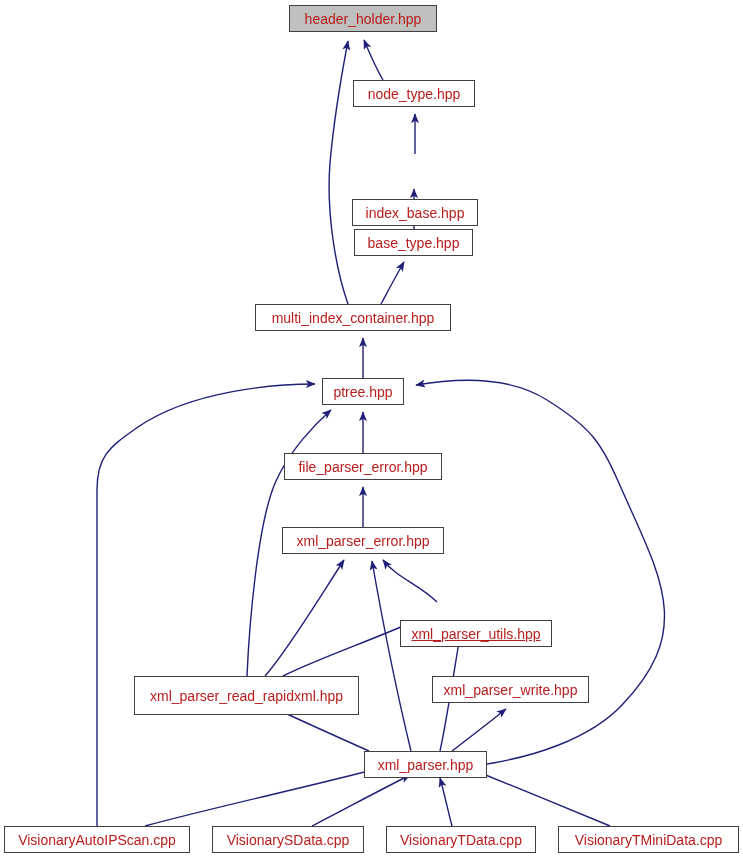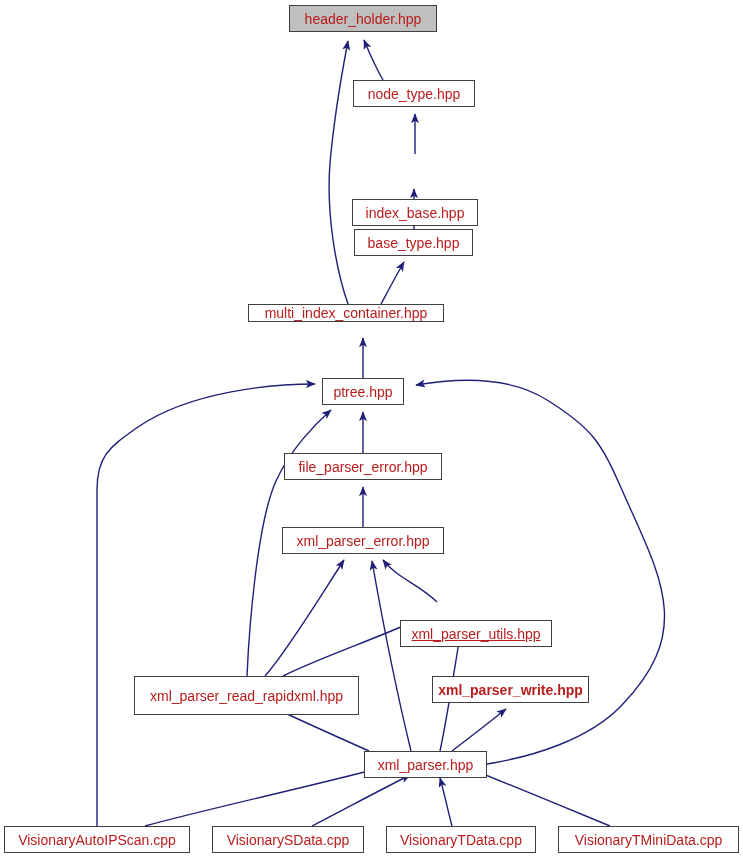--- a/index.html
+++ b/index.html
@@ -98,7 +98,7 @@
       <div class="node" title="base_type.hpp" style="left: 354px; top: 229px; width: 119px; height: 27px;">
         <span class="node-label">base_type.hpp</span>
       </div>
-      <div class="node" title="multi_index_container.hpp" style="left: 248px; top: 304px; width: 196px; height: 18px;">
+      <div class="node" title="multi_index_container.hpp" style="left: 255px; top: 304px; width: 196px; height: 27px;">
         <span class="node-label">multi_index_container.hpp</span>
       </div>
       <div class="node" title="ptree.hpp" style="left: 322px; top: 378px; width: 82px; height: 27px;">

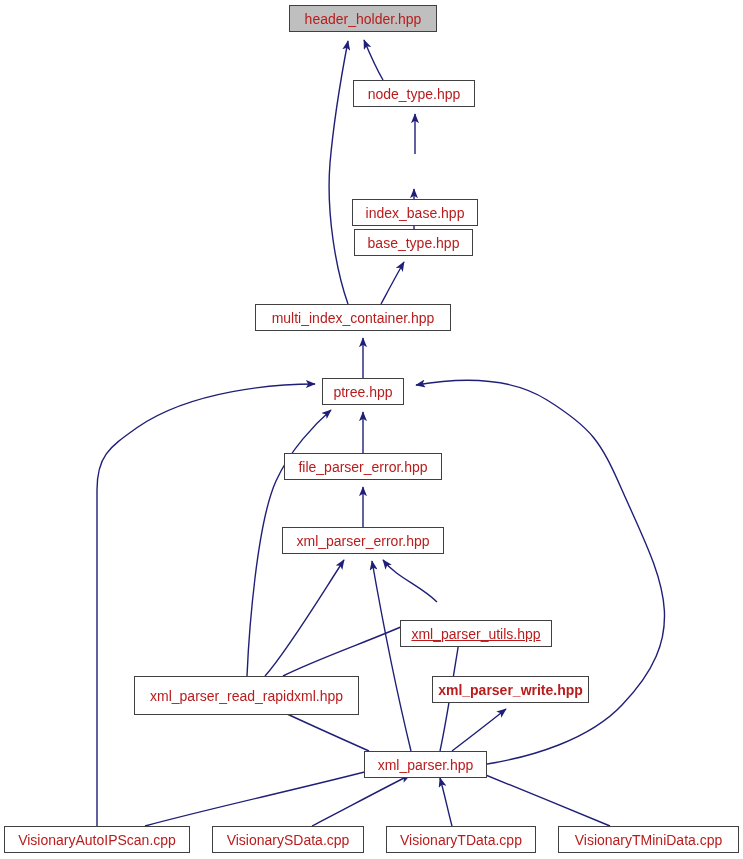--- a/index.html
+++ b/index.html
@@ -116,7 +116,7 @@
       <div class="node" title="xml_parser_read_rapidxml.hpp" style="left: 134px; top: 676px; width: 225px; height: 39px;">
         <span class="node-label">xml_parser_read_rapidxml.hpp</span>
       </div>
-      <div class="node" title="xml_parser_write.hpp" style="left: 432px; top: 676px; width: 157px; height: 27px; font-weight: bold;">
+      <div class="node" title="xml_parser_write.hpp" style="left: 432px; top: 676px; width: 157px; height: 27px;">
         <span class="node-label">xml_parser_write.hpp</span>
       </div>
       <div class="node" title="xml_parser.hpp" style="left: 364px; top: 751px; width: 123px; height: 27px;">

